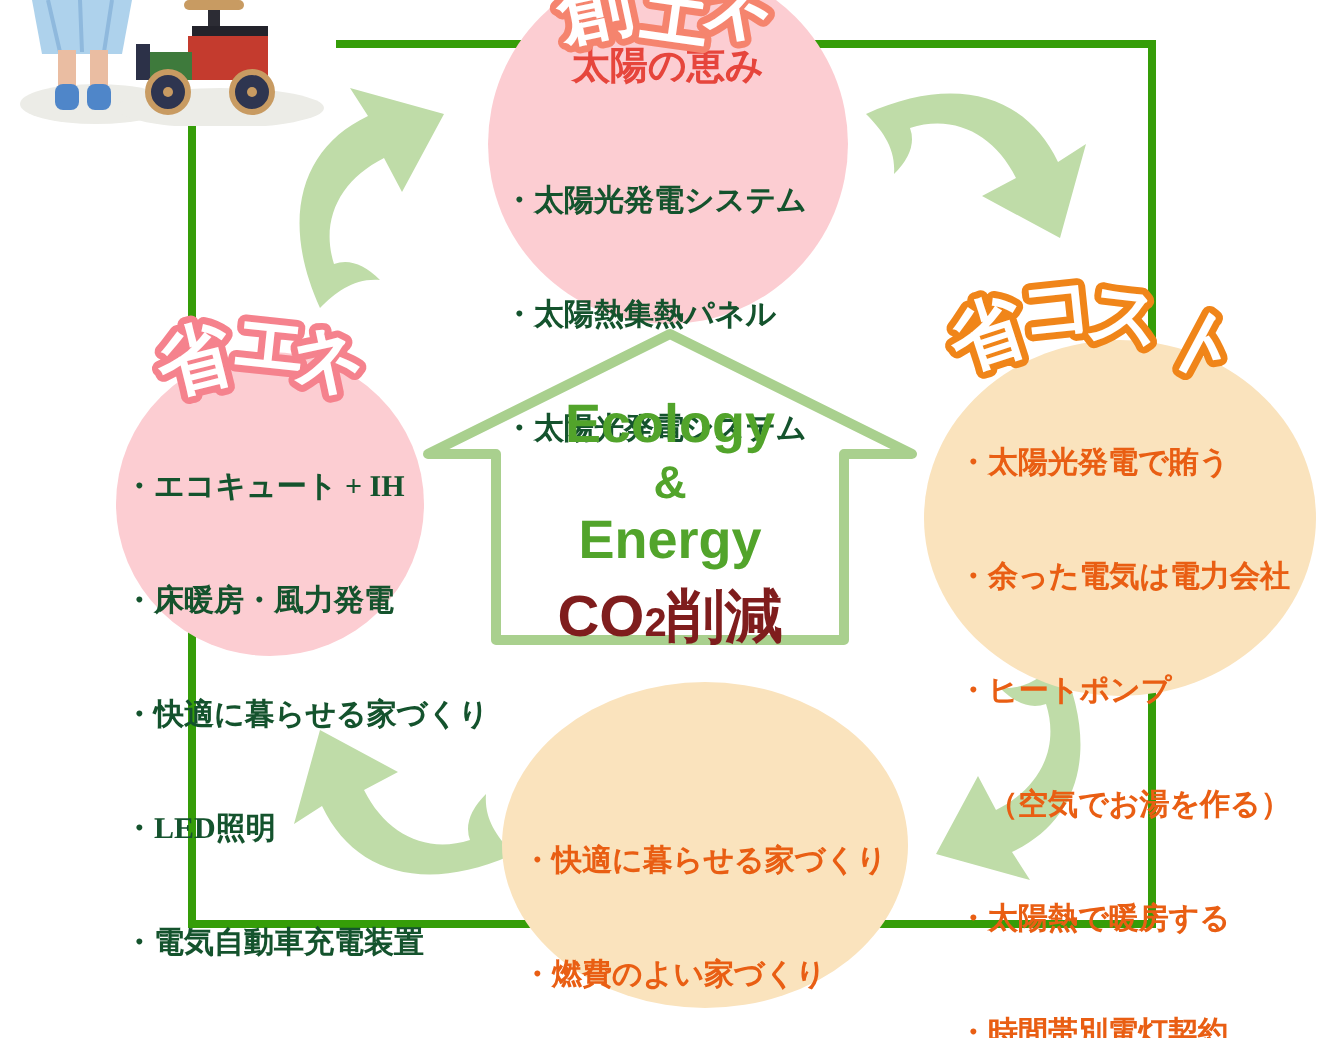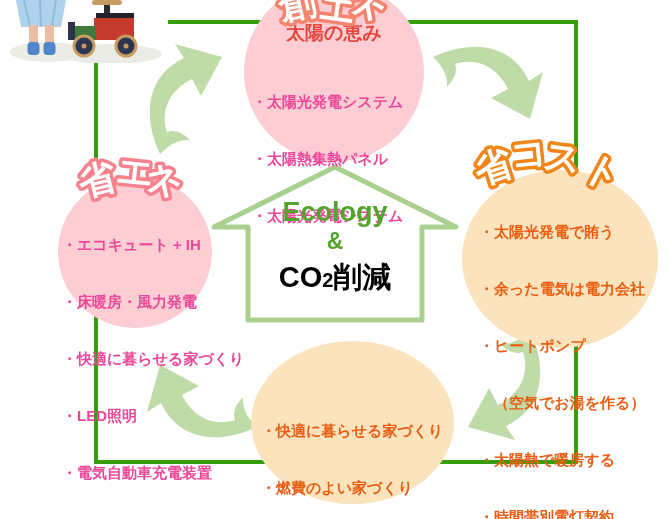--- a/index.html
+++ b/index.html
@@ -12,7 +12,7 @@
   .c-pink{background:#fccdd2;}
   .c-orange{background:#fae3bd;}
   .items{position:absolute;font-weight:bold;font-size:15px;line-height:19px;white-space:pre;}
-  .items.red{color:#ec4899;}
+  .items.red{color:#14532d;font-family:Liberation Serif, serif;}
   .items.orange{color:#e95e13;}
   .circle-title{
     position:absolute;left:244px;top:20px;width:180px;text-align:center;

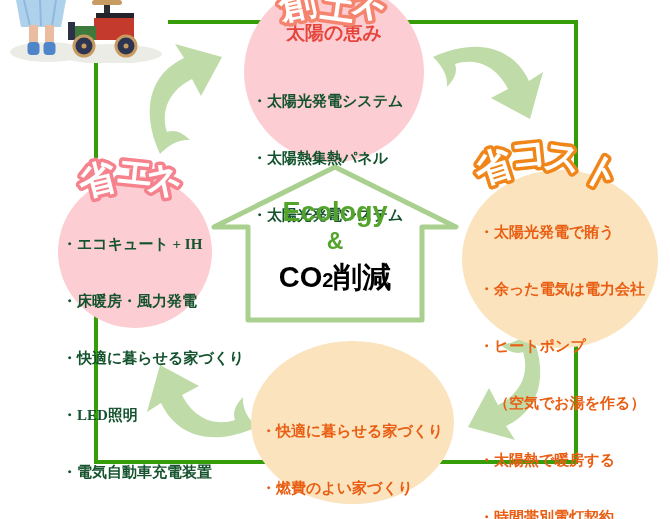--- a/index.html
+++ b/index.html
@@ -97,6 +97,7 @@
   <div class="center-text">
     <div class="eco">Ecology</div>
     <div class="amp">&amp;</div>
+    <div class="eco">Energy</div>
     <div class="co2"><span>CO</span><span class="sub">2</span><span>削減</span></div>
   </div>
 

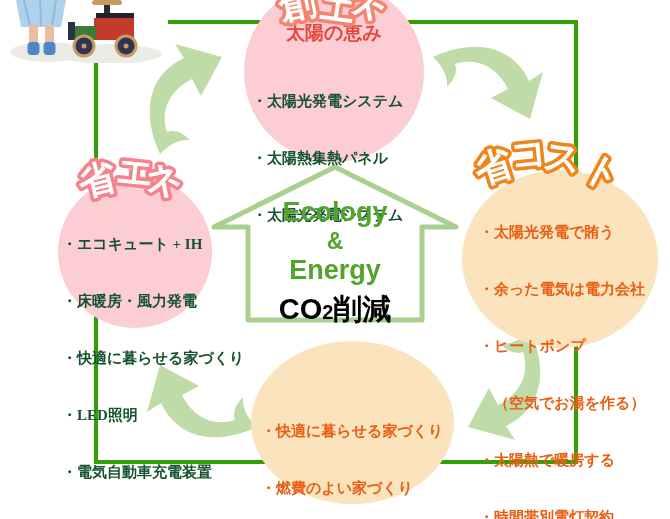--- a/index.html
+++ b/index.html
@@ -24,7 +24,7 @@
   }
   .center-text .eco{font-size:27px;line-height:32px;color:#52a42b;text-align:center;}
   .center-text .amp{font-size:23px;line-height:26px;color:#52a42b;}
-  .center-text .co2{font-size:29px;line-height:34px;color:#000000;margin-top:6px;}
+  .center-text .co2{font-size:29px;line-height:34px;color:#7f1d1d;margin-top:6px;}
   .center-text .co2 .sub{font-size:20px;}
   .badge-text{
     font-weight:bold;font-size:37px;fill:#ffffff;

